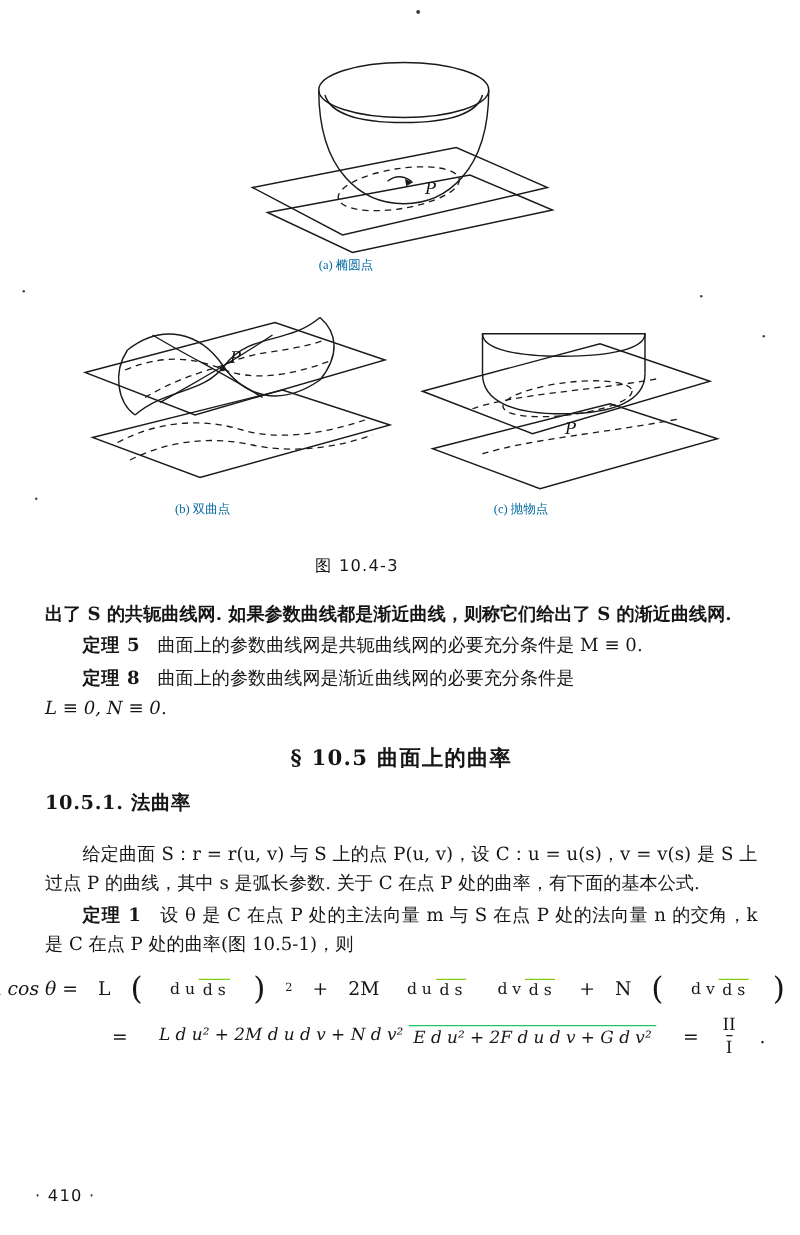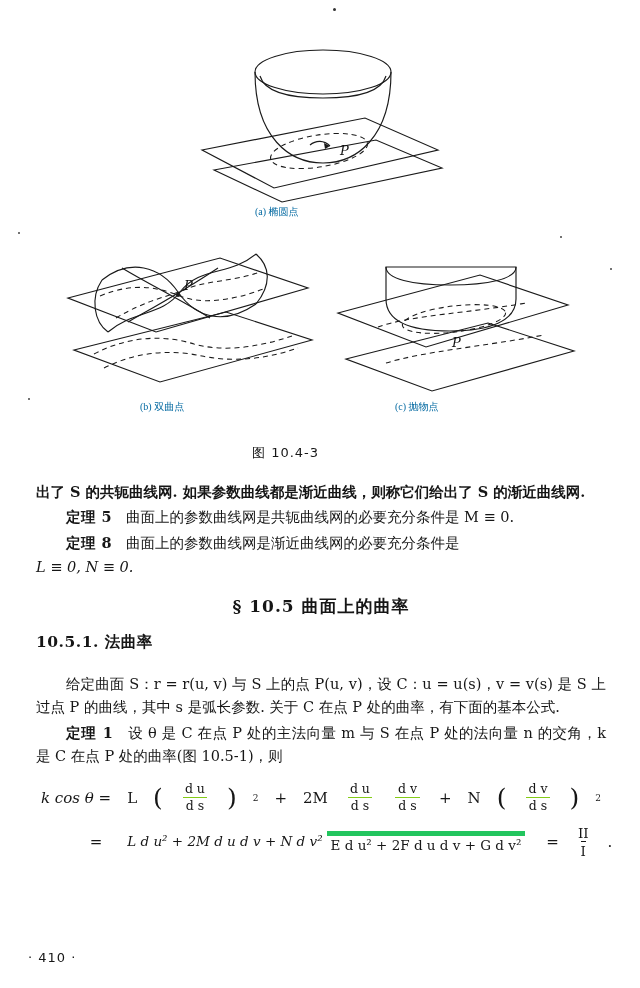--- a/index.html
+++ b/index.html
@@ -142,7 +142,7 @@
   }
   .frac {
     display: inline-flex;
-    flex-direction: column;
+    flex-direction: row;
     align-items: center;
     vertical-align: middle;
     margin: 0 3px;

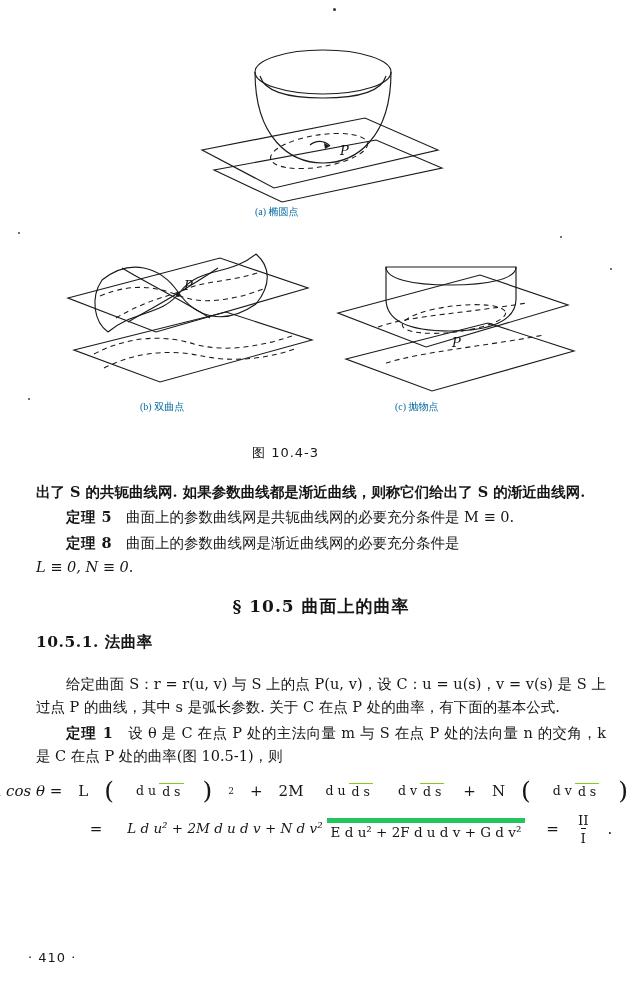--- a/index.html
+++ b/index.html
@@ -168,7 +168,7 @@
     line-height: 17px;
   }
   .bigfrac .num { padding: 0 4px 1px 4px; font-style: italic; }
-  .bigfrac .den { border-top: 5px solid #22c55e; padding: 1px 4px 0 4px; }
+  .bigfrac .den { border-top: 1px solid #22c55e; padding: 1px 4px 0 4px; font-style: italic; }
   .romfrac {
     display: inline-flex;
     flex-direction: column;

